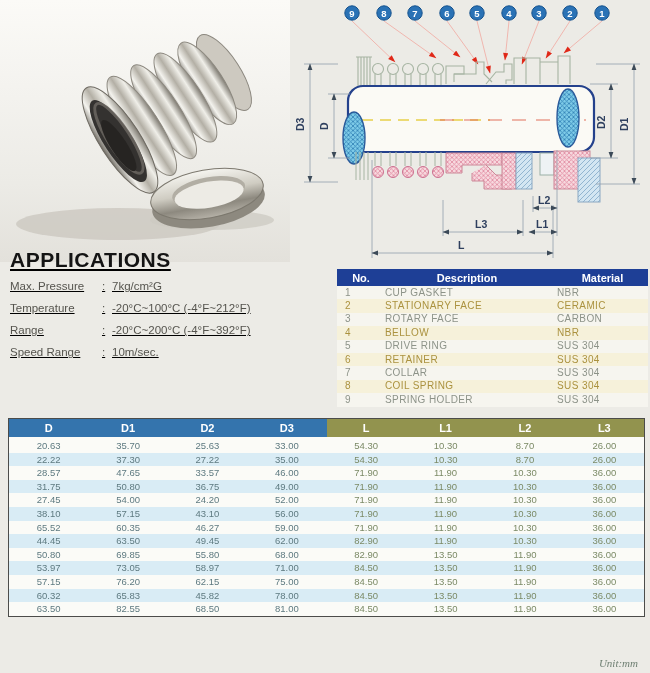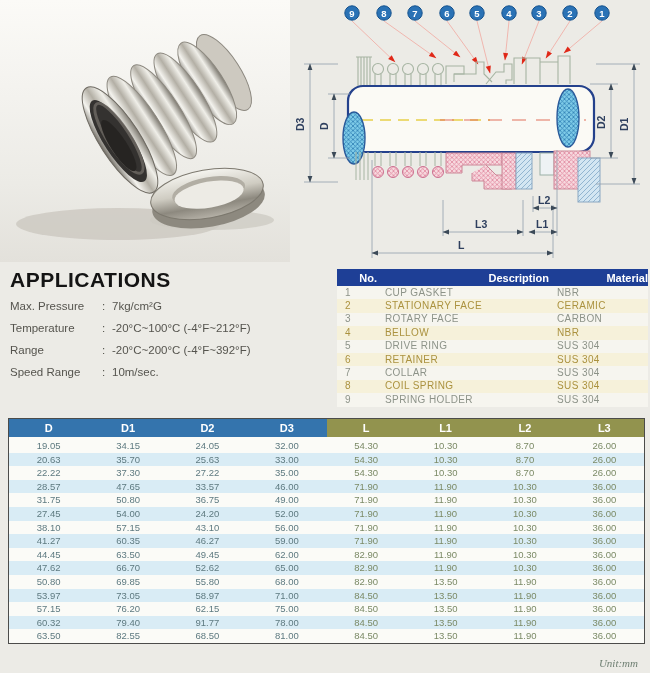--- a/index.html
+++ b/index.html
@@ -20,7 +20,7 @@
   .diagram text.num{font-size:9.5px;font-weight:bold;fill:#ffffff;text-anchor:middle;}
 
   
-  .applications{left:10px;top:268px;width:322px;}
+  .applications{left:10px;top:248px;width:322px;text-decoration:underline;}
   .app-title{font-size:21px;font-weight:bold;color:#141414;letter-spacing:.5px;margin:0 0 8px 0;}
   .app-row{display:flex;font-size:11.5px;color:#55544e;margin:0 0 9.5px 0;line-height:1.1;}
   .app-label{width:92px;flex:none;}

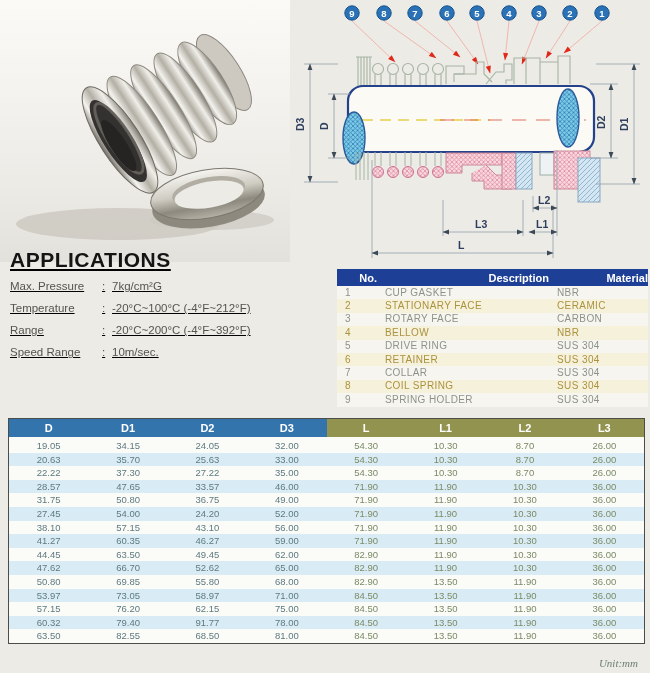--- a/index.html
+++ b/index.html
@@ -30,7 +30,7 @@
   .parts{left:337px;top:269px;width:311px;border-collapse:collapse;table-layout:fixed;}
   .parts th{
     background:#1e3f96;color:#fff;font-size:11px;font-weight:bold;
-    text-align:right;height:17px;padding:0 0 0 8px;border:0;
+    text-align:center;height:17px;padding:0 0 0 8px;border:0;
   }
   .parts td{font-size:10px;height:13.4px;padding:0 0 0 8px;letter-spacing:.4px;line-height:1;}
   .parts col.c-no{width:40px;} .parts col.c-desc{width:172px;} .parts col.c-mat{width:99px;}

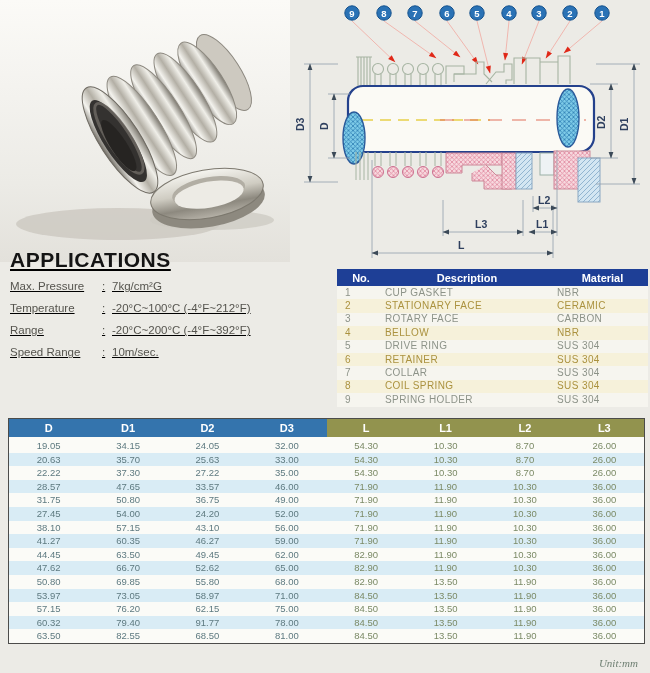--- a/index.html
+++ b/index.html
@@ -360,16 +360,6 @@
     </thead>
     <tbody>
         <tr>
-          <td>19.05</td>
-          <td>34.15</td>
-          <td>24.05</td>
-          <td>32.00</td>
-          <td>54.30</td>
-          <td>10.30</td>
-          <td>8.70</td>
-          <td>26.00</td>
-        </tr>
-        <tr>
           <td>20.63</td>
           <td>35.70</td>
           <td>25.63</td>

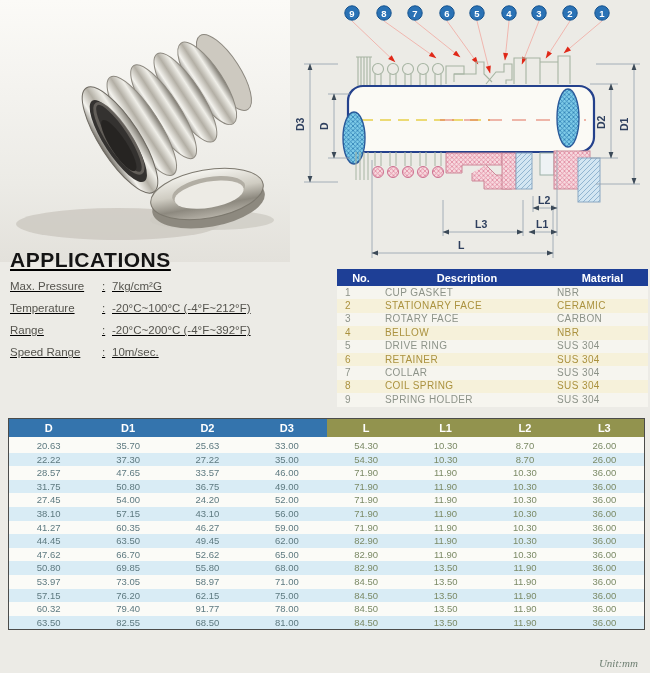--- a/index.html
+++ b/index.html
@@ -420,7 +420,7 @@
           <td>36.00</td>
         </tr>
         <tr>
-          <td>41.27</td>
+          <td>65.52</td>
           <td>60.35</td>
           <td>46.27</td>
           <td>59.00</td>

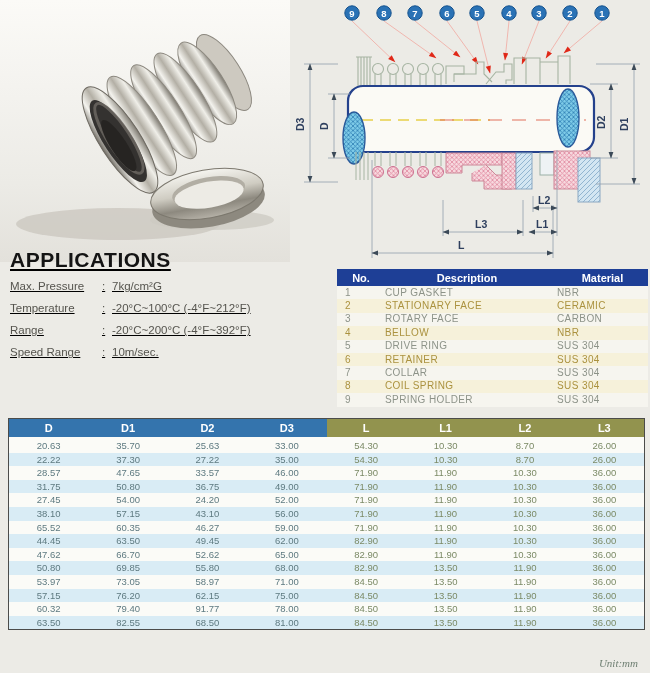--- a/index.html
+++ b/index.html
@@ -440,16 +440,6 @@
           <td>36.00</td>
         </tr>
         <tr>
-          <td>47.62</td>
-          <td>66.70</td>
-          <td>52.62</td>
-          <td>65.00</td>
-          <td>82.90</td>
-          <td>11.90</td>
-          <td>10.30</td>
-          <td>36.00</td>
-        </tr>
-        <tr>
           <td>50.80</td>
           <td>69.85</td>
           <td>55.80</td>

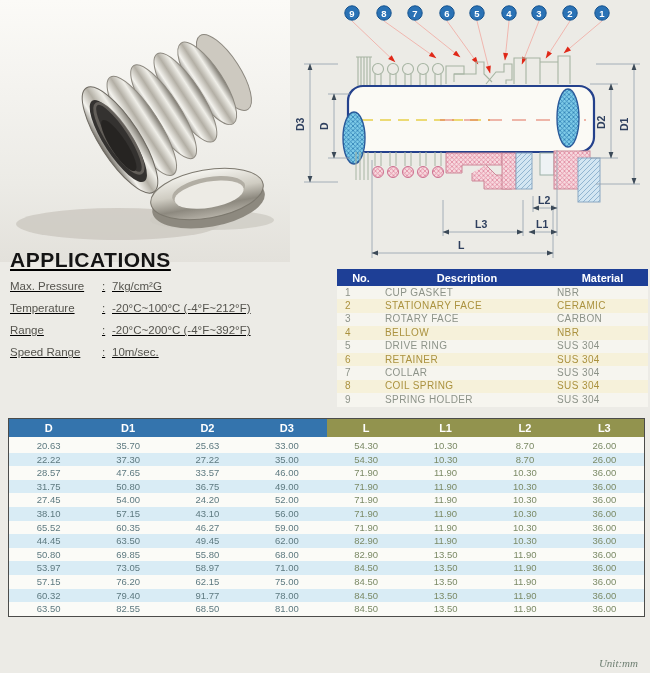--- a/index.html
+++ b/index.html
@@ -471,7 +471,7 @@
         </tr>
         <tr>
           <td>60.32</td>
-          <td>79.40</td>
+          <td>65.83</td>
           <td>91.77</td>
           <td>78.00</td>
           <td>84.50</td>

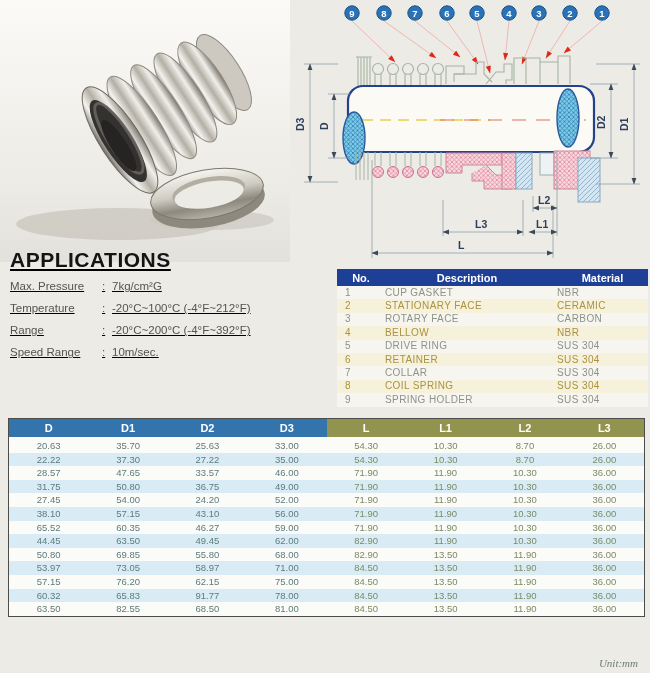--- a/index.html
+++ b/index.html
@@ -472,7 +472,7 @@
         <tr>
           <td>60.32</td>
           <td>65.83</td>
-          <td>91.77</td>
+          <td>45.82</td>
           <td>78.00</td>
           <td>84.50</td>
           <td>13.50</td>

